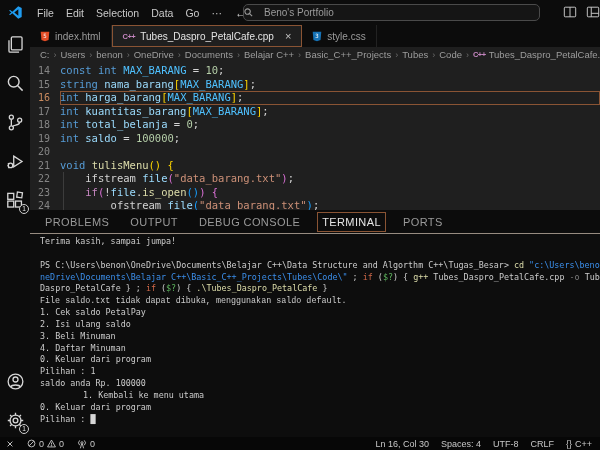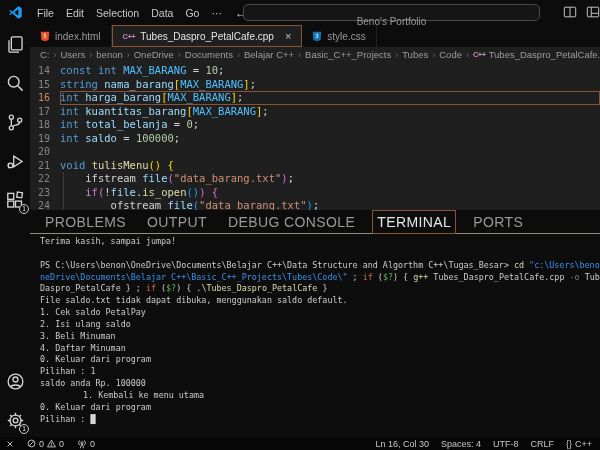--- a/index.html
+++ b/index.html
@@ -14,8 +14,8 @@
   .nav-arrow { color:#c9c9c9; font-size:12px; padding:0 7px; }
   .command-center { position:absolute; left:243px; top:4px; width:297px; height:17px;
     border:1px solid #4a4a4a; border-radius:5px; background:#151515;
-    display:flex; align-items:center; justify-content:space-between; gap:11px;
-    color:#9b9b9b; font-size:10px;flex-direction:column; }
+    display:flex; align-items:center; justify-content:flex-start; gap:11px;
+    color:#9b9b9b; font-size:10px; }
   .tb-icons { position:absolute; left:563px; top:5px; display:flex; gap:9px; }
 
   

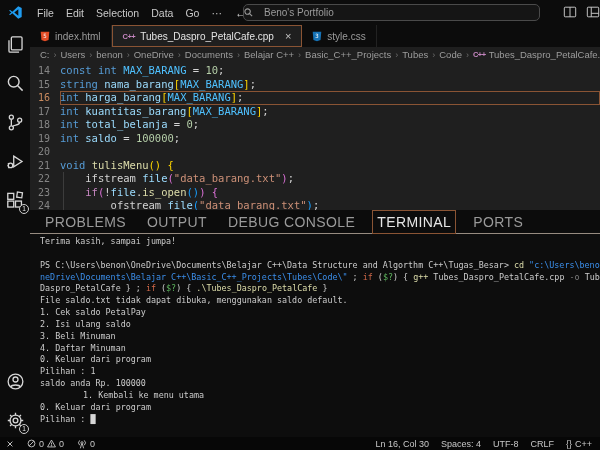--- a/index.html
+++ b/index.html
@@ -61,7 +61,7 @@
   
   .panel-header { height:24px; flex:none; background:#0c0c0c; display:flex; align-items:center;
                   gap:13px; padding-left:11px; border-bottom:1px solid var(--separator); }
-  .panel-tab { font-size:14px; color:#9a9a9a; letter-spacing:.4px; padding:3px 4px; white-space:nowrap; }
+  .panel-tab { font-size:11px; color:#9a9a9a; letter-spacing:.4px; padding:3px 4px; white-space:nowrap; }
   .panel-tab.active { color:#e6e6e6; border:1px solid var(--accent); }
 
   .terminal { flex:1; background:#0d0d0d; overflow:hidden; padding:2px 0 0 10px;

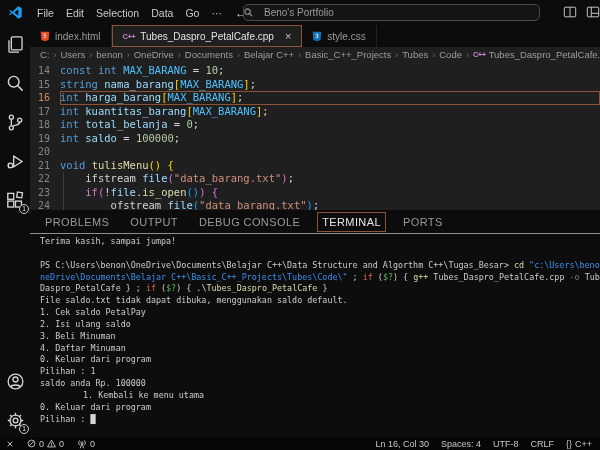--- a/index.html
+++ b/index.html
@@ -268,7 +268,7 @@
           <div class="term-line"><span style="color: rgb(204, 204, 204);">PS C:\Users\benon\OneDrive\Documents\Belajar C++\Data Structure and Algorthm C++\Tugas_Besar&gt; </span><span style="color: rgb(220, 220, 170);">cd</span><span style="color: rgb(204, 204, 204);"> </span><span style="color: rgb(59, 142, 234);">"c:\Users\benon\O</span></div>
           <div class="term-line"><span style="color: rgb(59, 142, 234);">neDrive\Documents\Belajar C++\Basic_C++_Projects\Tubes\Code\"</span><span style="color: rgb(204, 204, 204);"> ; </span><span style="color: rgb(209, 105, 74);">if</span><span style="color: rgb(204, 204, 204);"> (</span><span style="color: rgb(95, 184, 95);">$?</span><span style="color: rgb(204, 204, 204);">) { </span><span style="color: rgb(220, 220, 170);">g++</span><span style="color: rgb(204, 204, 204);"> Tubes_Daspro_PetalCafe.cpp </span><span style="color: rgb(122, 122, 122);">-o</span><span style="color: rgb(204, 204, 204);"> Tubes_</span></div>
           <div class="term-line"><span style="color: rgb(204, 204, 204);">Daspro_PetalCafe } ; </span><span style="color: rgb(209, 105, 74);">if</span><span style="color: rgb(204, 204, 204);"> (</span><span style="color: rgb(95, 184, 95);">$?</span><span style="color: rgb(204, 204, 204);">) { </span><span style="color: rgb(220, 220, 170);">.\Tubes_Daspro_PetalCafe</span><span style="color: rgb(204, 204, 204);"> }</span></div>
-          <div class="term-line"><span style="color: rgb(204, 204, 204);">File saldo.txt tidak dapat dibuka, menggunakan saldo default.</span></div>
+          <div class="term-line"><span style="color: rgb(204, 204, 204); font-family: Liberation Mono, monospace;">File saldo.txt tidak dapat dibuka, menggunakan saldo default.</span></div>
           <div class="term-line"><span style="color: rgb(204, 204, 204);">1. Cek saldo PetalPay</span></div>
           <div class="term-line"><span style="color: rgb(204, 204, 204);">2. Isi ulang saldo</span></div>
           <div class="term-line"><span style="color: rgb(204, 204, 204);">3. Beli Minuman</span></div>

